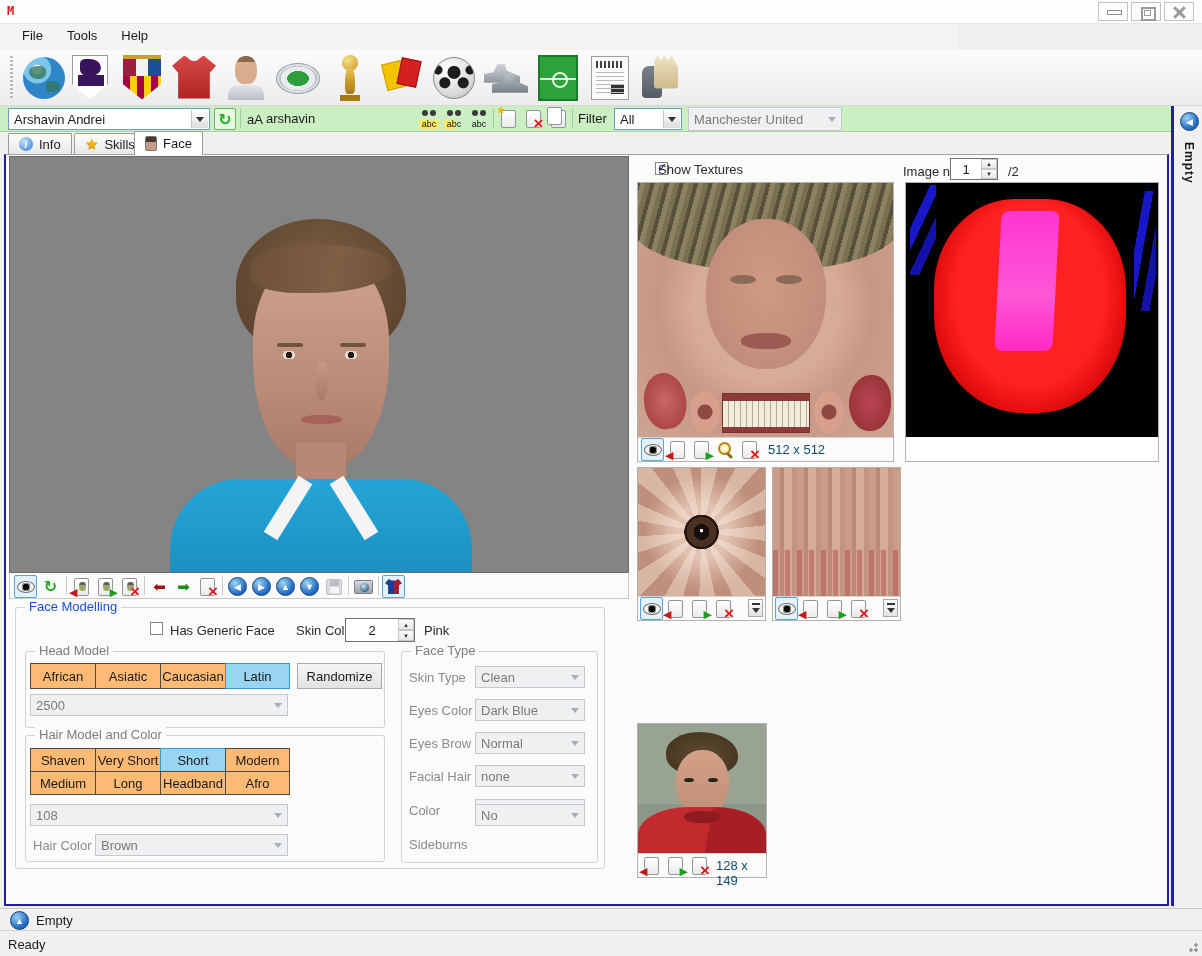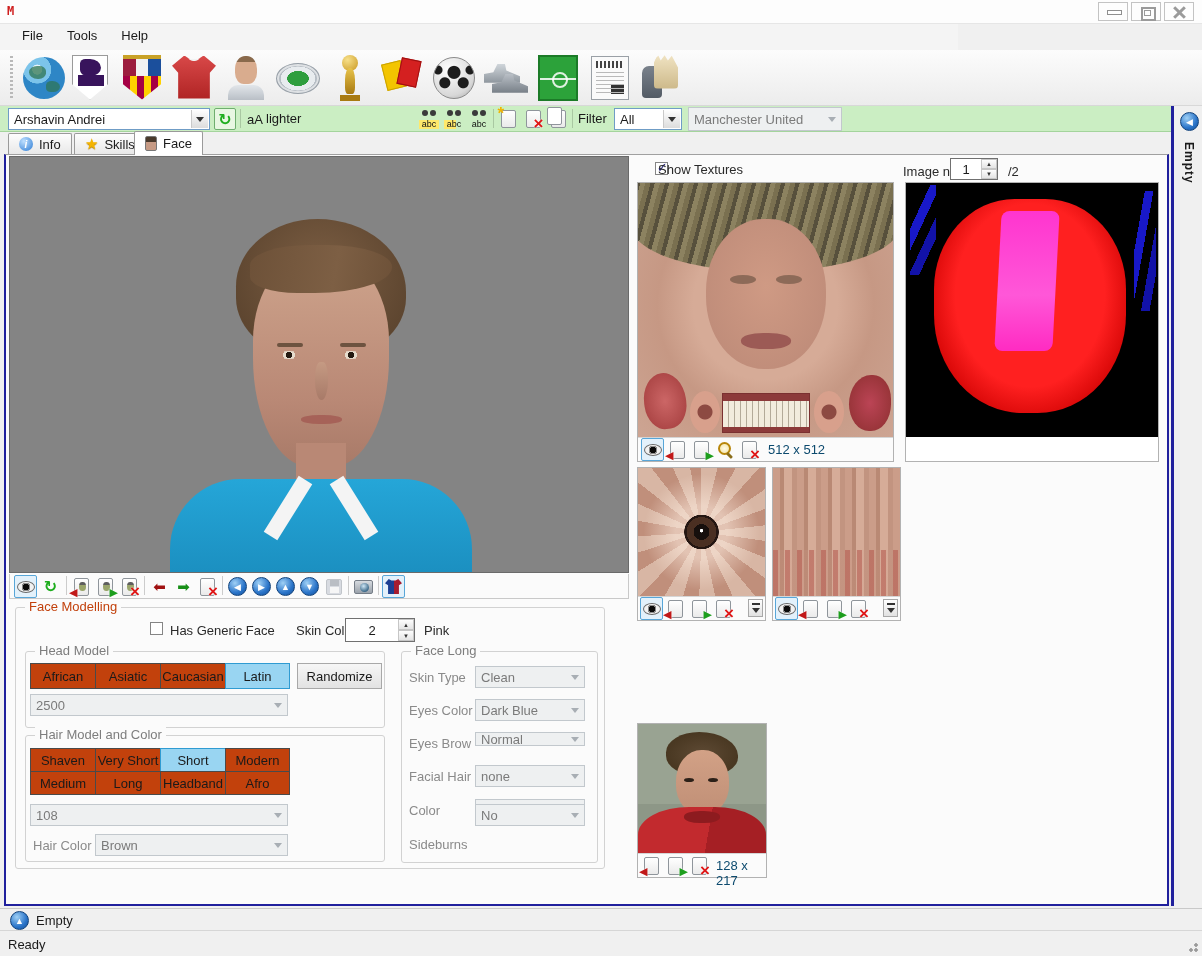--- a/index.html
+++ b/index.html
@@ -258,7 +258,7 @@
   <div class="sbtn" style="left:244px">
       <span class="aA">aA</span>
     </div>
-  <div class="query-text">lighter</div>
+  <div class="query-text">arshavin</div>
   <div class="sbtn" style="left:418px">
     <span class="binoc f1">
         <span class="abct">abc</span>

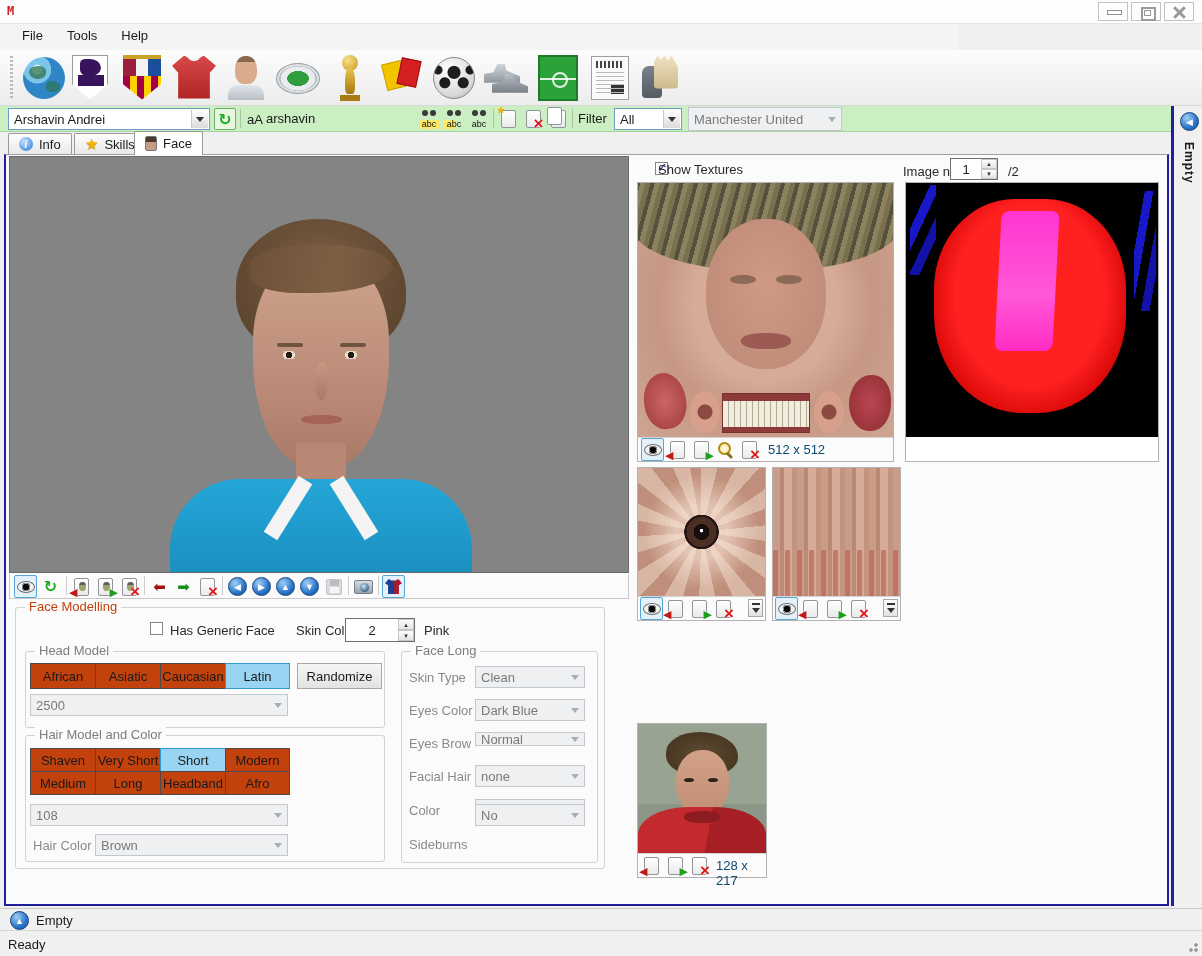--- a/index.html
+++ b/index.html
@@ -141,7 +141,7 @@
 
 .grp{position:absolute;border:1px solid #d2d2d2;border-radius:3px;z-index:2}
 .glabel{position:absolute;top:-9px;left:9px;background:#fbfbfb;padding:0 4px;color:#7d7d7d;font-size:13px;white-space:nowrap}
-.glabel.dark{color:#c2410c}
+.glabel.dark{color:#1d4ed8}
 .segbtn{position:absolute;display:flex;align-items:center;justify-content:center;background:#c2410c;border:1px solid #4a4a4a;font-size:13px;z-index:3}
 .segbtn.sel{background:#99d5f2;border-color:#2f9bd2}
 .btn{position:absolute;display:flex;align-items:center;justify-content:center;background:linear-gradient(#f6f6f6,#e2e2e2);border:1px solid #a8a8a8;font-size:13px;z-index:3}

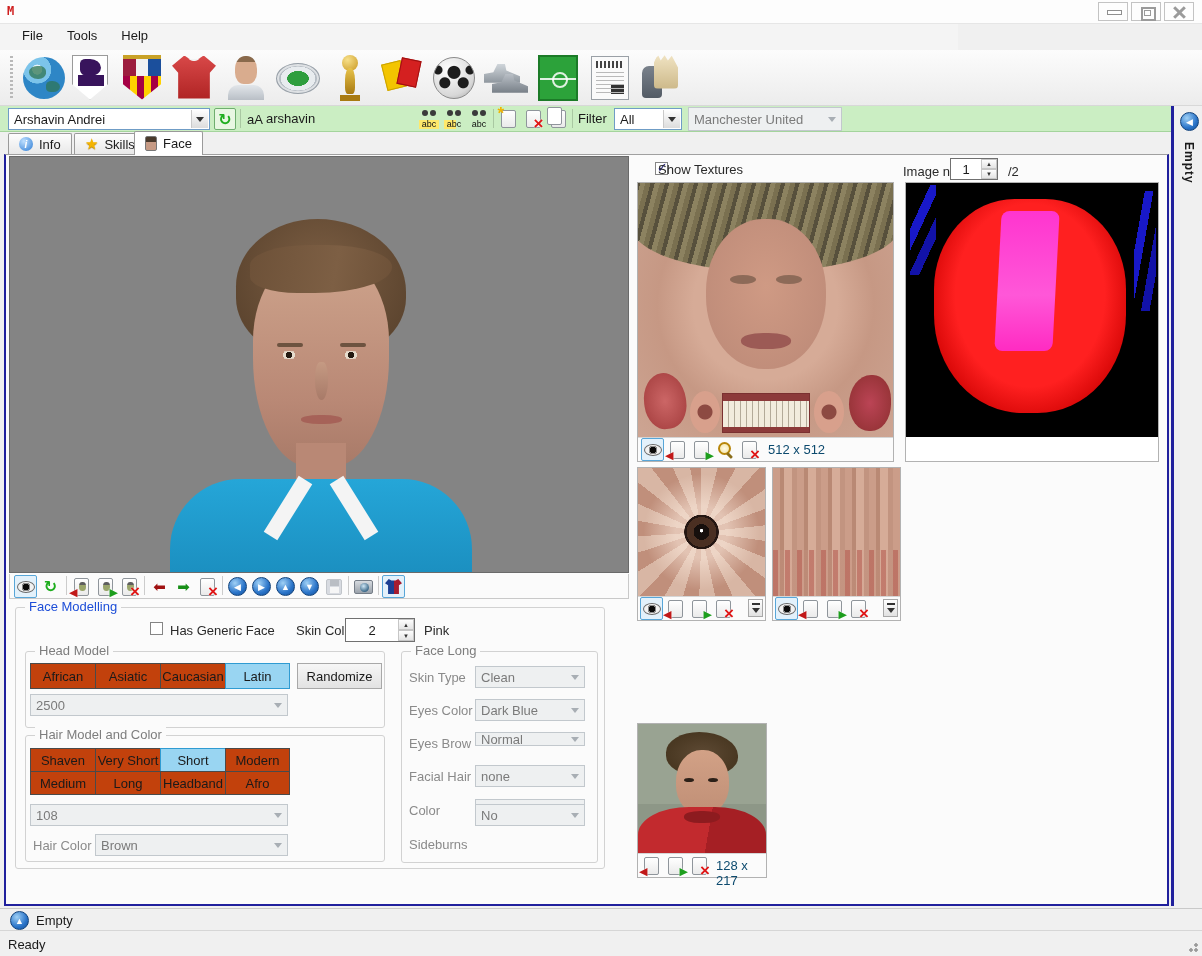--- a/index.html
+++ b/index.html
@@ -464,7 +464,7 @@
 
 
 <div class="grp" style="left:401px;top:651px;width:197px;height:212px">
-  <span class="glabel">Face Long</span>
+  <span class="glabel">Face Type</span>
 </div>
 <span class="flabel" style="left:409px;top:670px">Skin Type</span>
 <div class="combo dis" style="left:475px;top:666px;width:110px;height:22px;z-index:3">

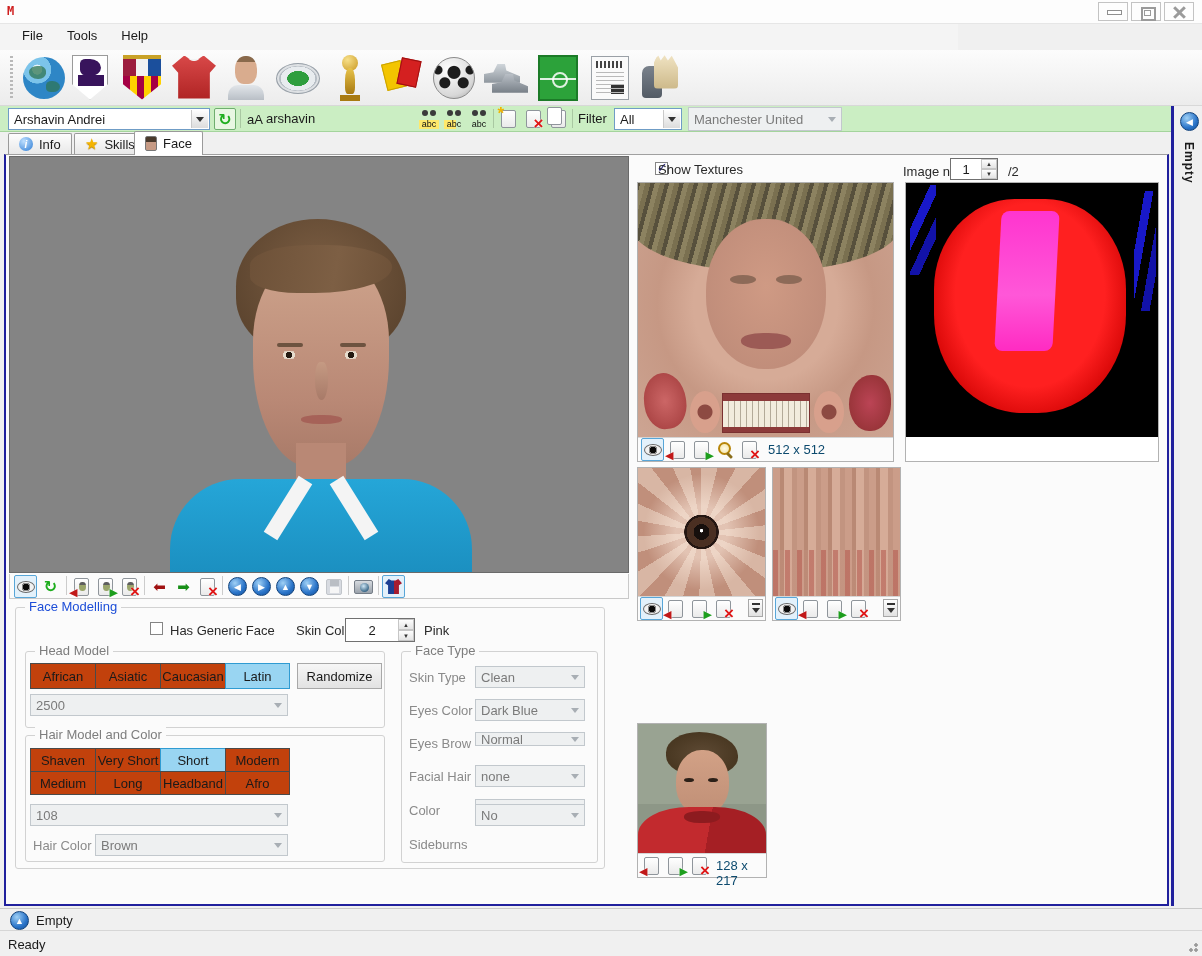--- a/index.html
+++ b/index.html
@@ -142,7 +142,7 @@
 .grp{position:absolute;border:1px solid #d2d2d2;border-radius:3px;z-index:2}
 .glabel{position:absolute;top:-9px;left:9px;background:#fbfbfb;padding:0 4px;color:#7d7d7d;font-size:13px;white-space:nowrap}
 .glabel.dark{color:#1d4ed8}
-.segbtn{position:absolute;display:flex;align-items:center;justify-content:center;background:#c2410c;border:1px solid #4a4a4a;font-size:13px;z-index:3}
+.segbtn{position:absolute;display:flex;align-items:center;justify-content:center;background:#fdba74;border:1px solid #4a4a4a;font-size:13px;z-index:3}
 .segbtn.sel{background:#99d5f2;border-color:#2f9bd2}
 .btn{position:absolute;display:flex;align-items:center;justify-content:center;background:linear-gradient(#f6f6f6,#e2e2e2);border:1px solid #a8a8a8;font-size:13px;z-index:3}
 .flabel{position:absolute;color:#8a8a8a;font-size:13px;white-space:nowrap;z-index:3}

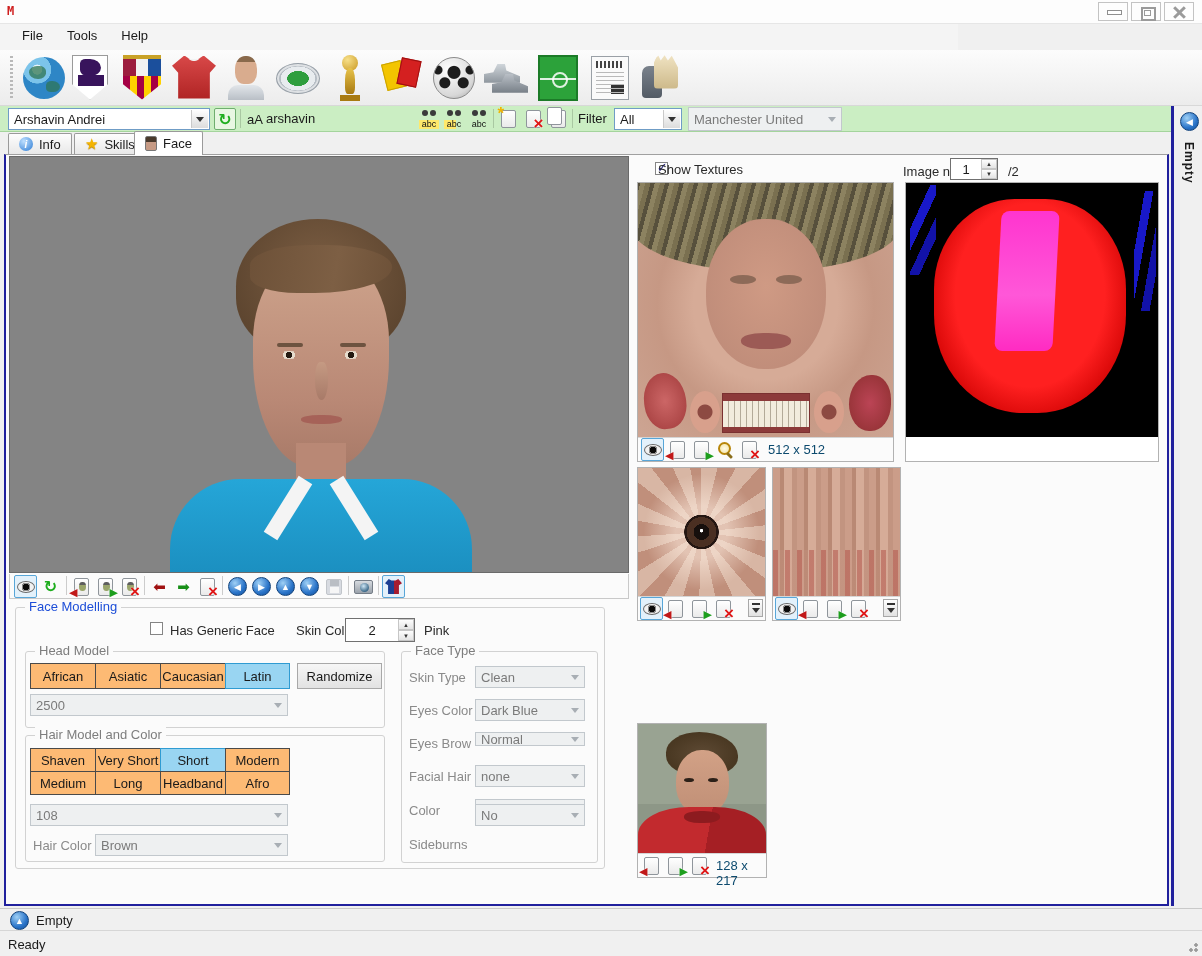--- a/index.html
+++ b/index.html
@@ -477,7 +477,7 @@
     <span class="cdd"></span>
   </div>
 <span class="flabel" style="left:409px;top:736px">Eyes Brow</span>
-<div class="combo dis" style="left:475px;top:732px;width:110px;height:14px;z-index:3">
+<div class="combo dis" style="left:475px;top:732px;width:110px;height:22px;z-index:3">
     <span>Normal</span>
     <span class="cdd"></span>
   </div>

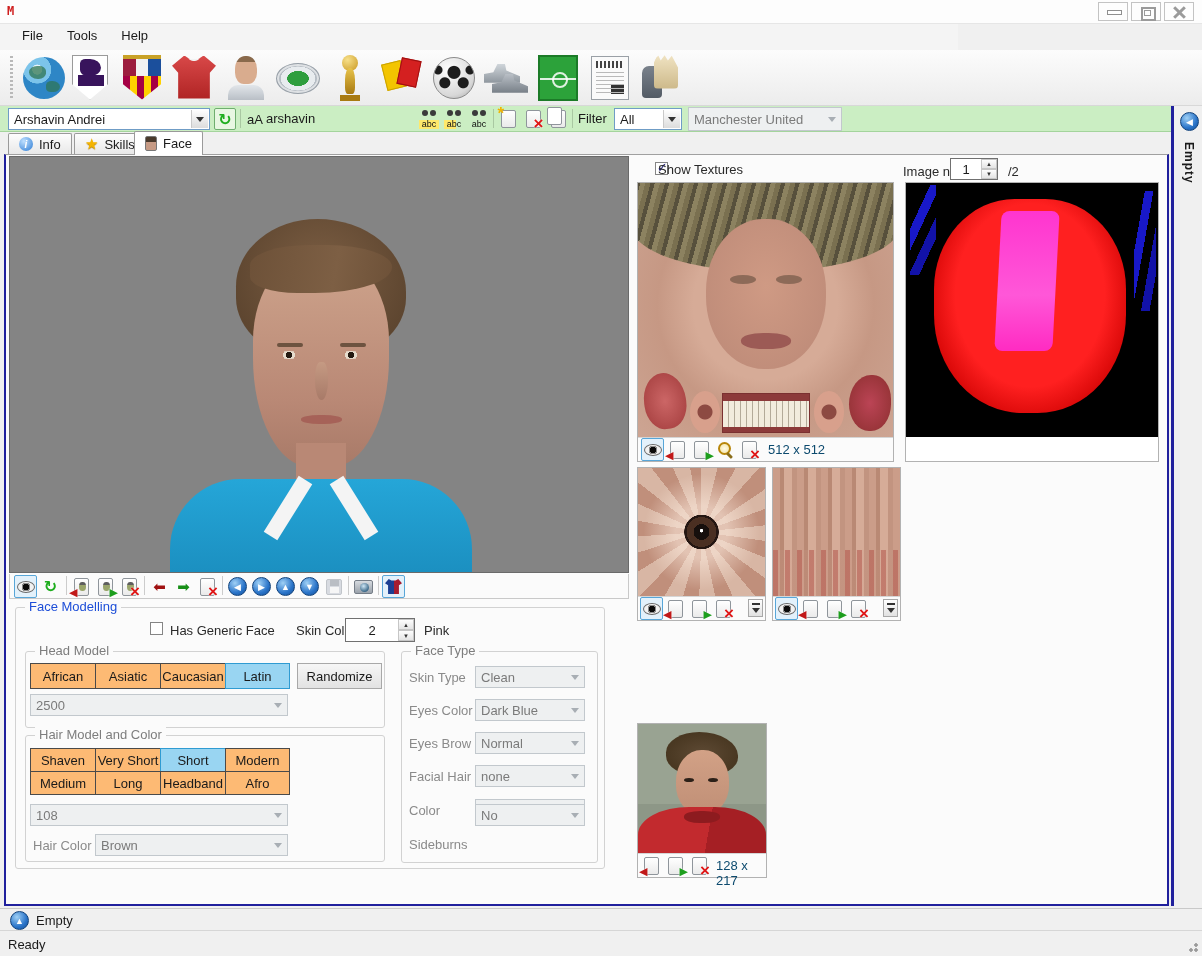--- a/index.html
+++ b/index.html
@@ -614,7 +614,7 @@
     <div class="toolbtn" style="left:50px;top:0">
         <span class="pgi del"></span>
       </div>
-    <span class="size-label" style="left:78px;top:4px">128 x 217</span>
+    <span class="size-label" style="left:78px;top:4px">128 x 149</span>
   </div>
 </div>
 

